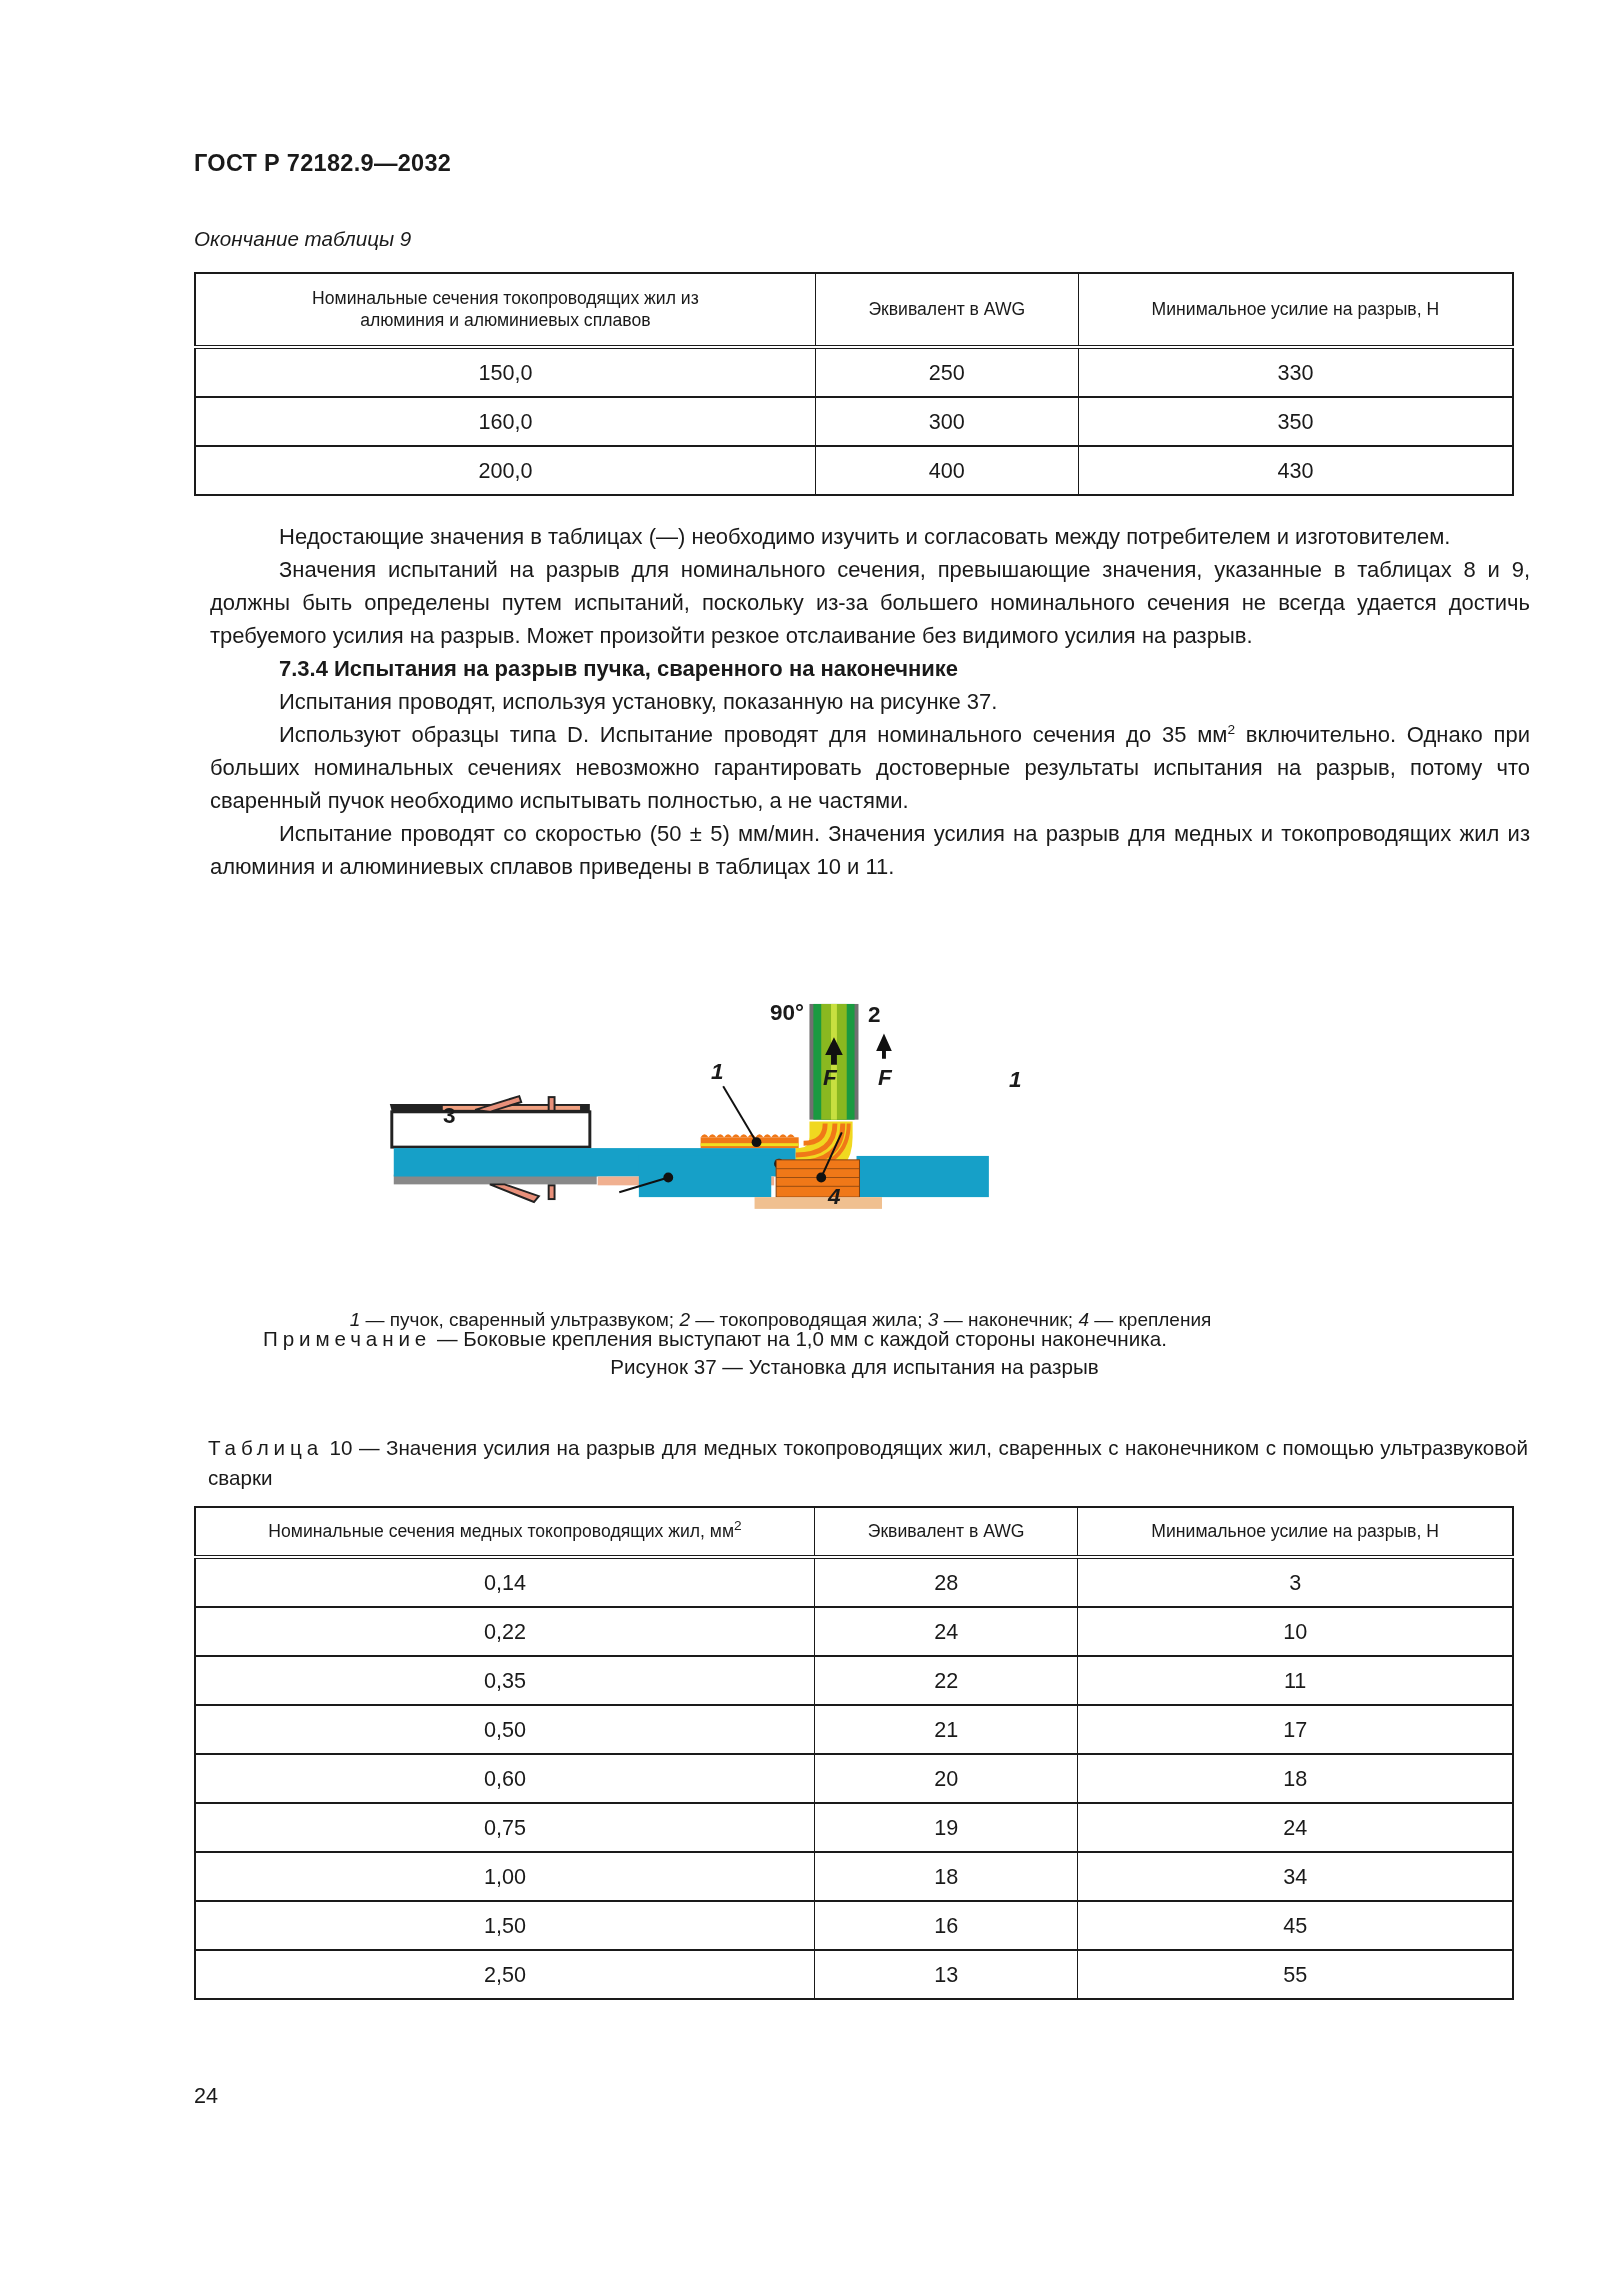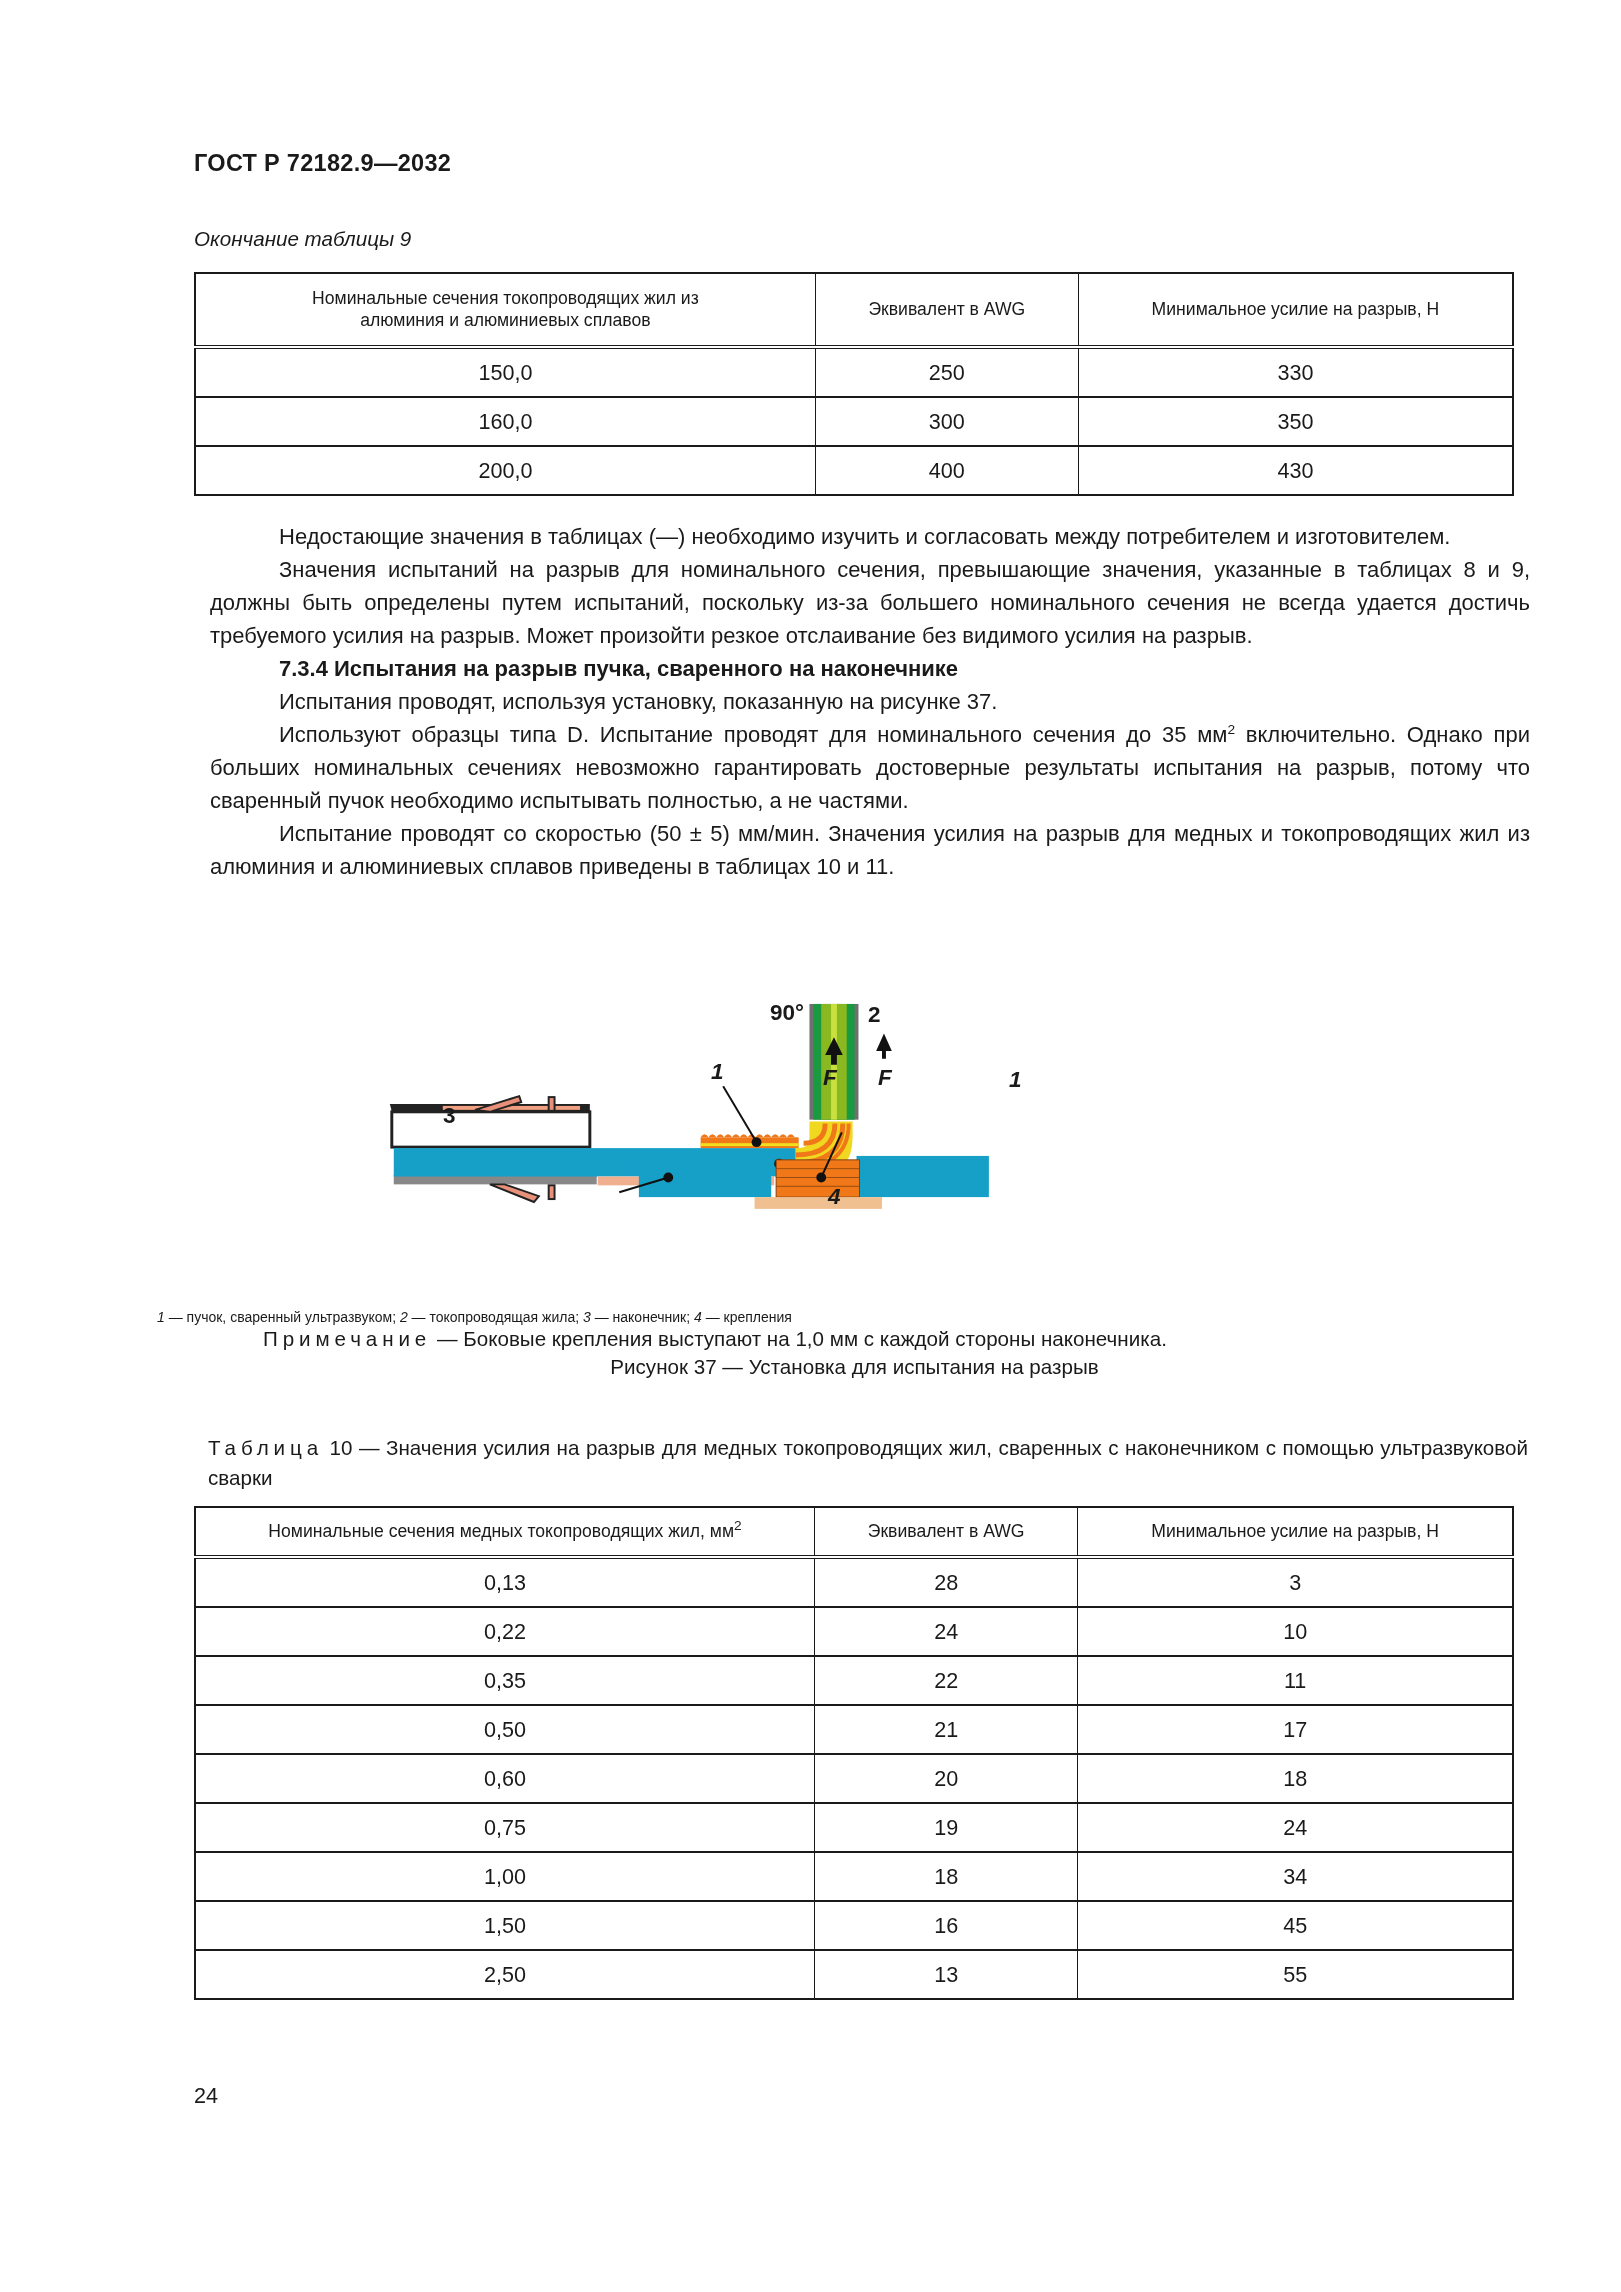--- a/index.html
+++ b/index.html
@@ -31,7 +31,7 @@
 
   .note { position: absolute; left: 263px; top: 1327px; font-size: 20.6px; }
   .note .sp { letter-spacing: 4.9px; }
-  .legend { position: absolute; left: 0; width: 1404px; top: 1309px; text-align: left; font-size: 14px; padding-left: 157px; box-sizing: border-box; }
+  .legend { position: absolute; left: 0; width: 1404px; top: 1309px; text-align: center; font-size: 19px; padding-left: 157px; box-sizing: border-box; }
   .legend i { font-style: italic; }
   .fig-caption { position: absolute; left: 0; width: 1621px; top: 1355px; text-align: center; font-size: 20.6px; padding-left: 88px; box-sizing: border-box; }
 

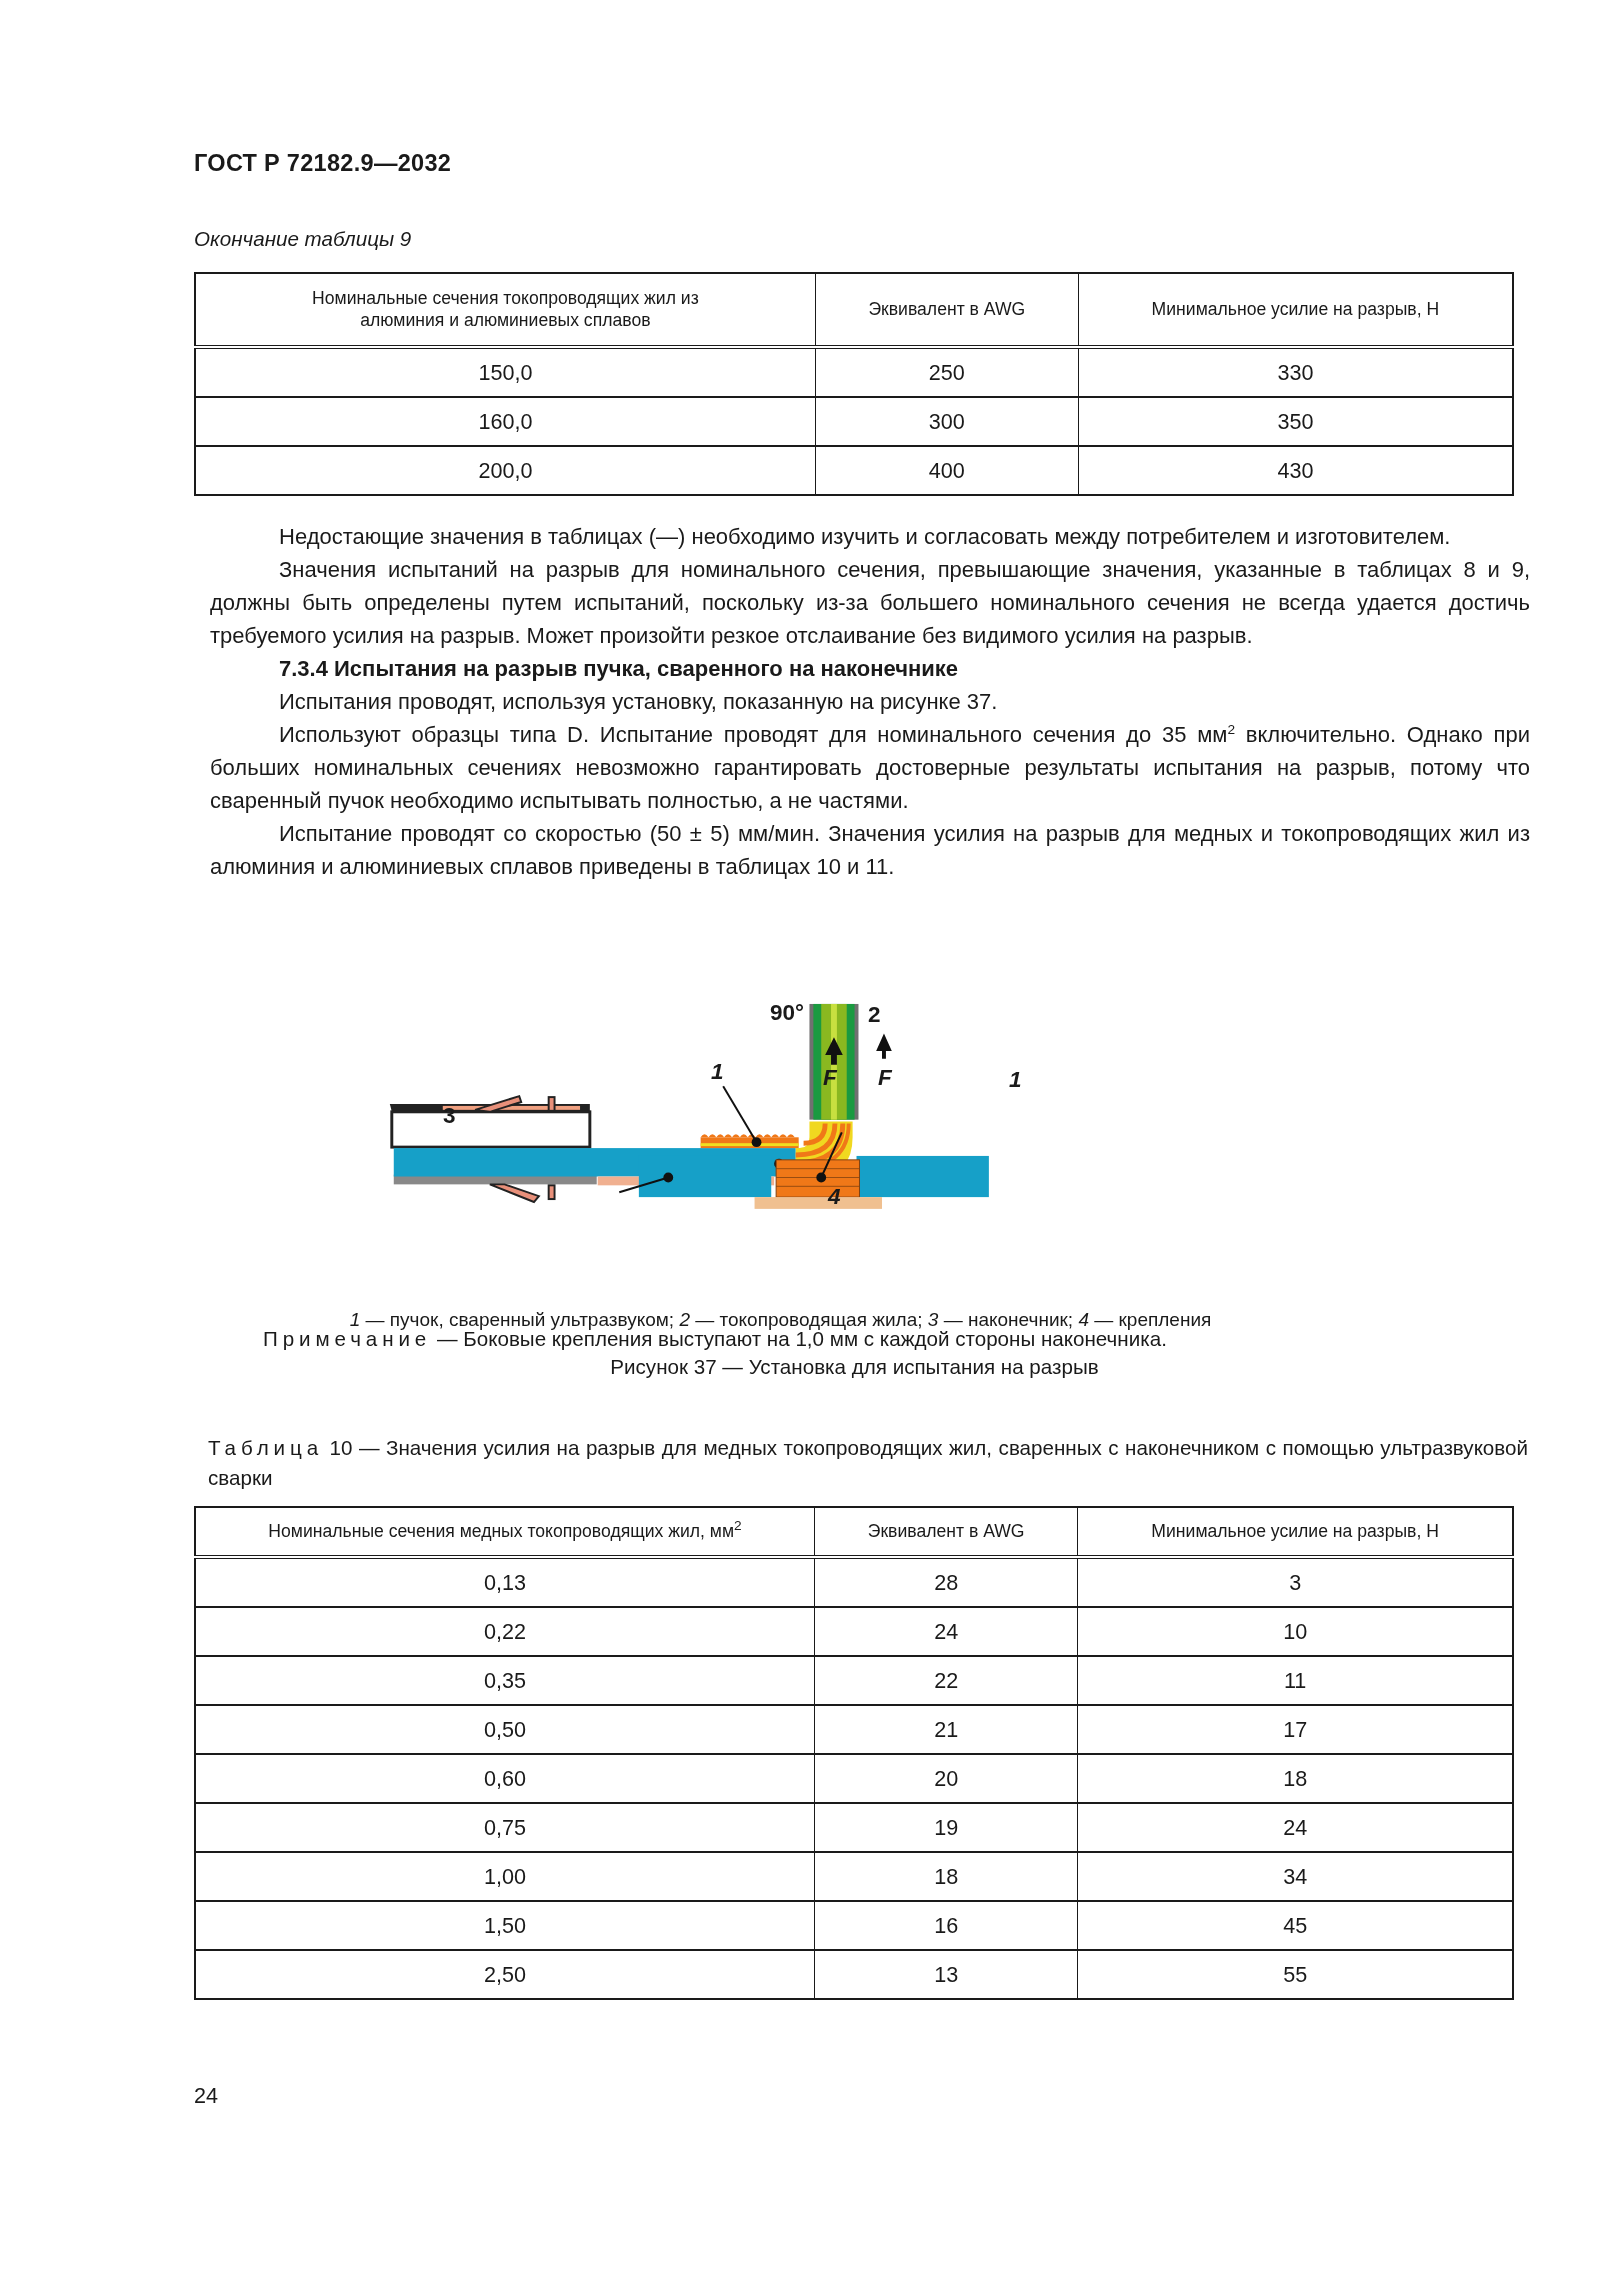--- a/index.html
+++ b/index.html
@@ -176,7 +176,7 @@
     <th class="c3">Минимальное усилие на разрыв, Н</th>
   </tr>
   <tr class="row">
-        <td>0,13</td>
+        <td>0,14</td>
         <td>28</td>
         <td>3</td>
       </tr>

